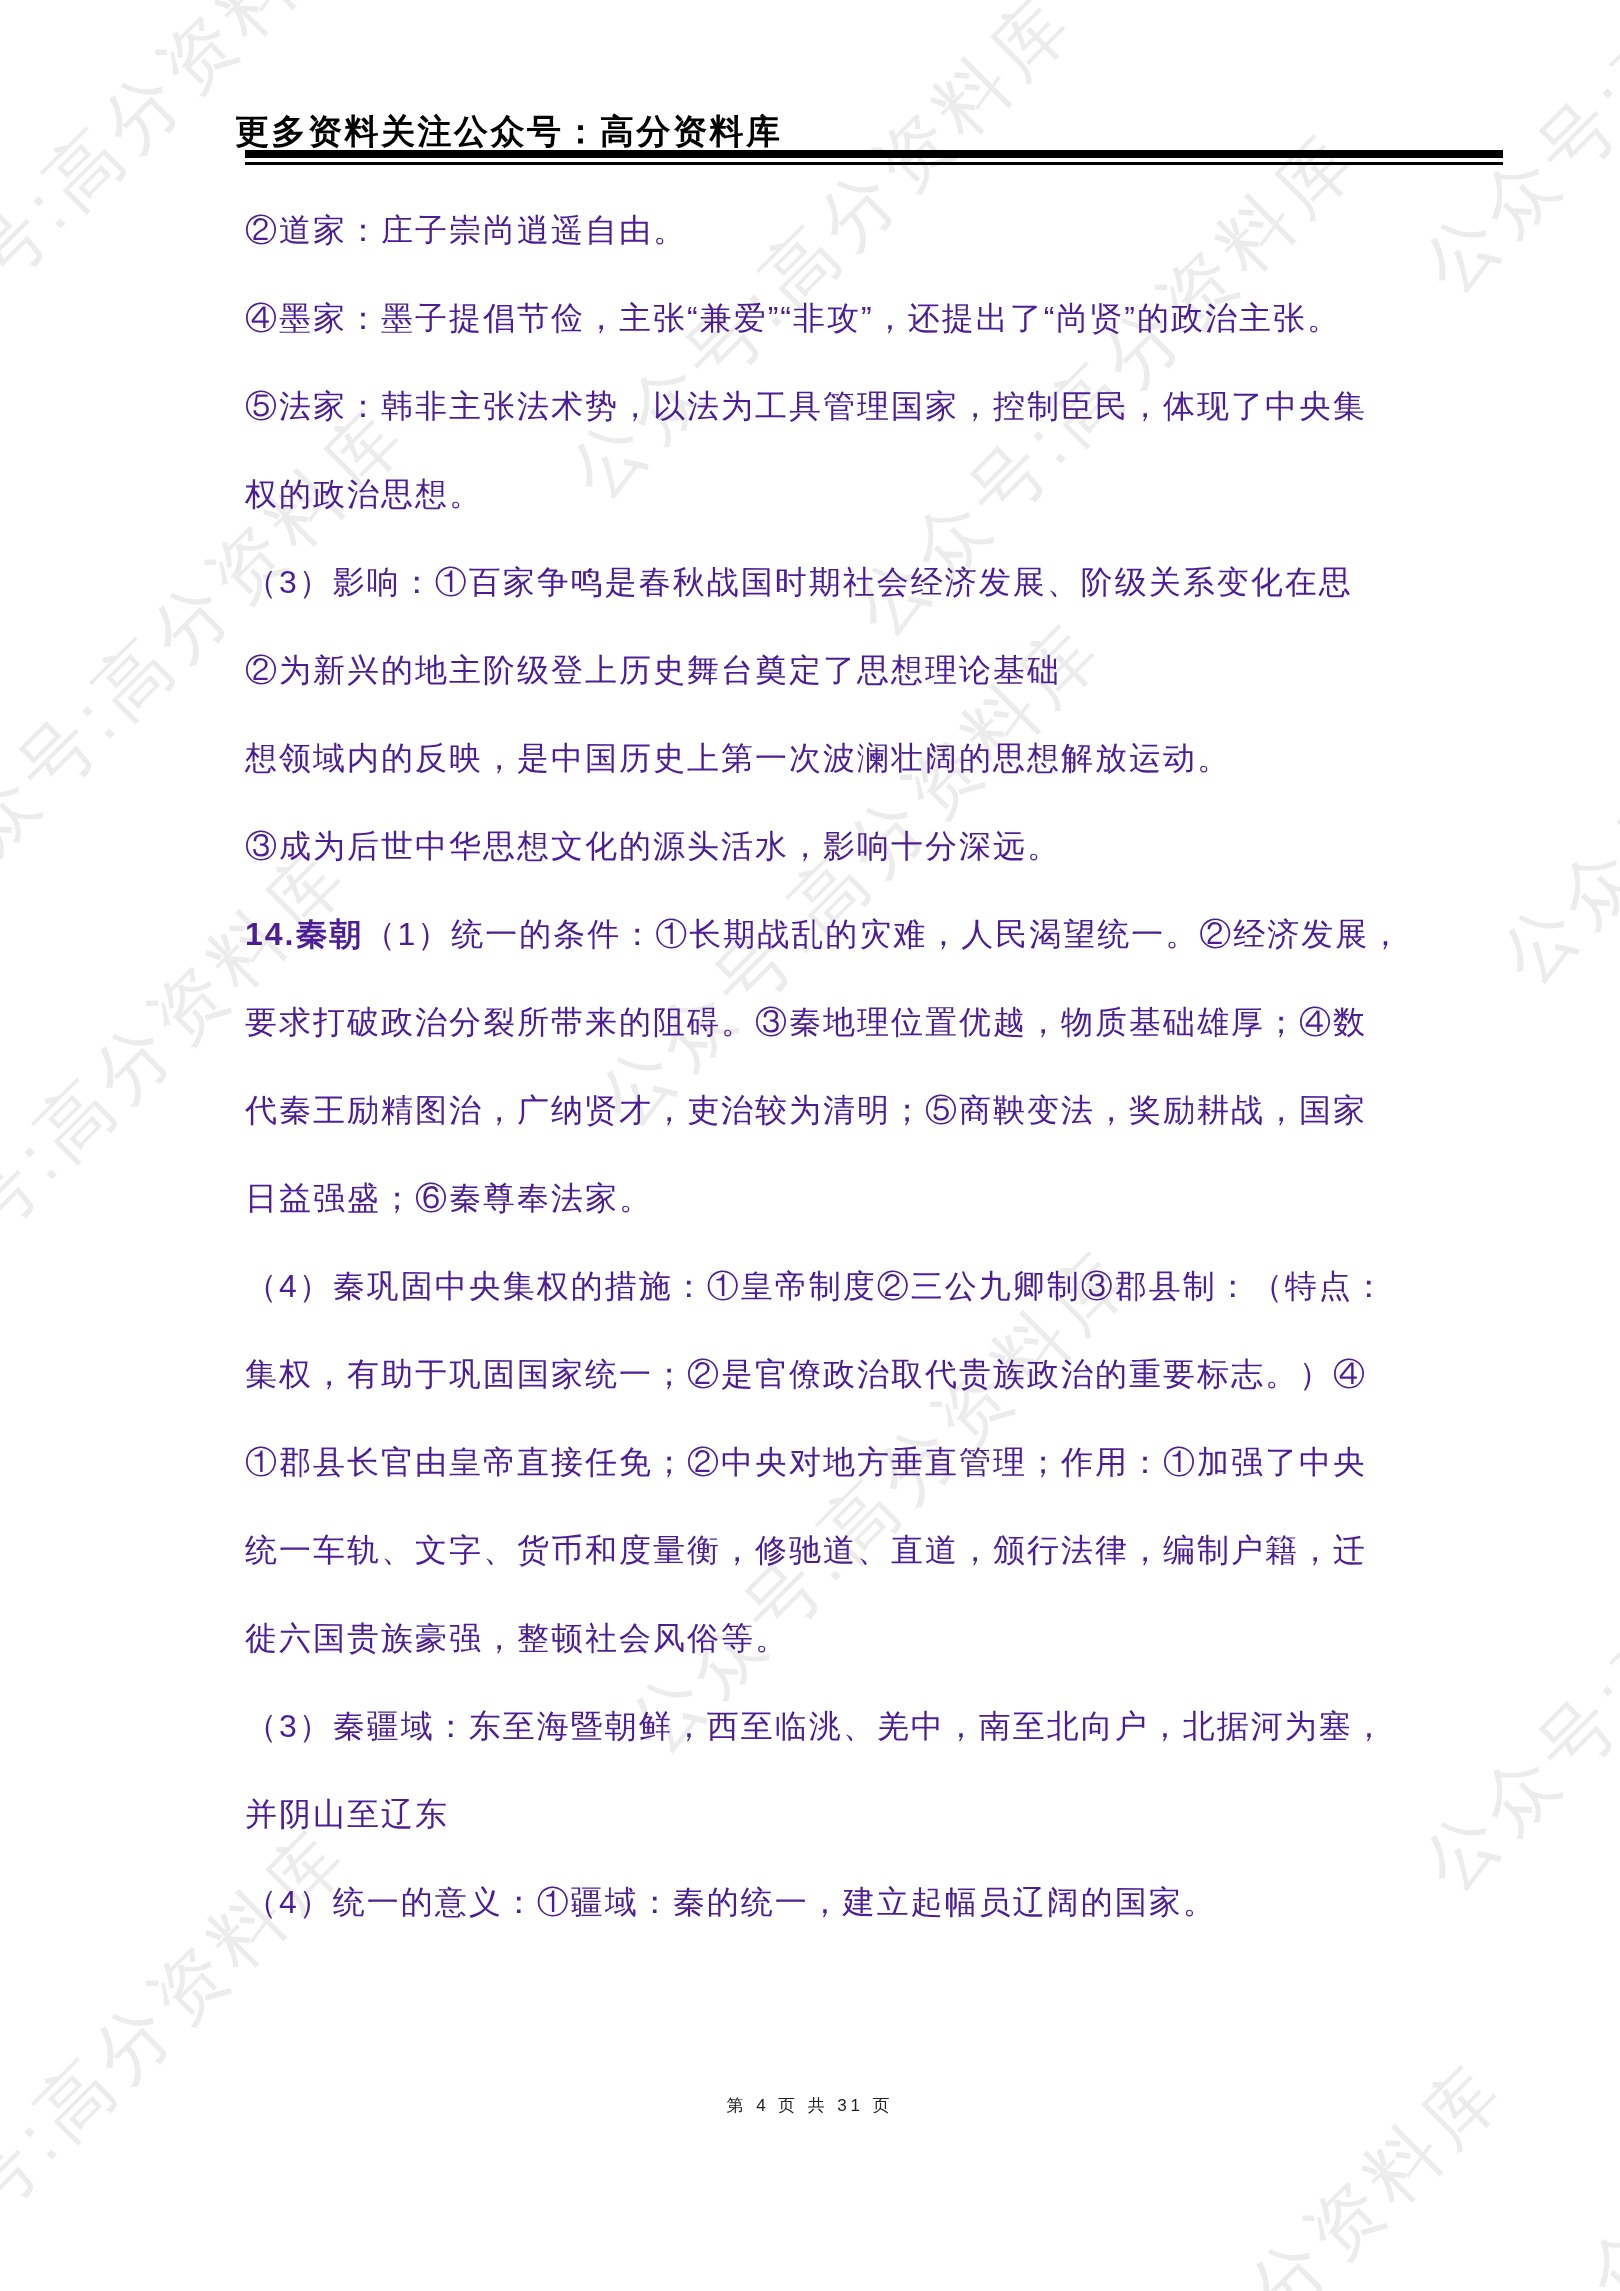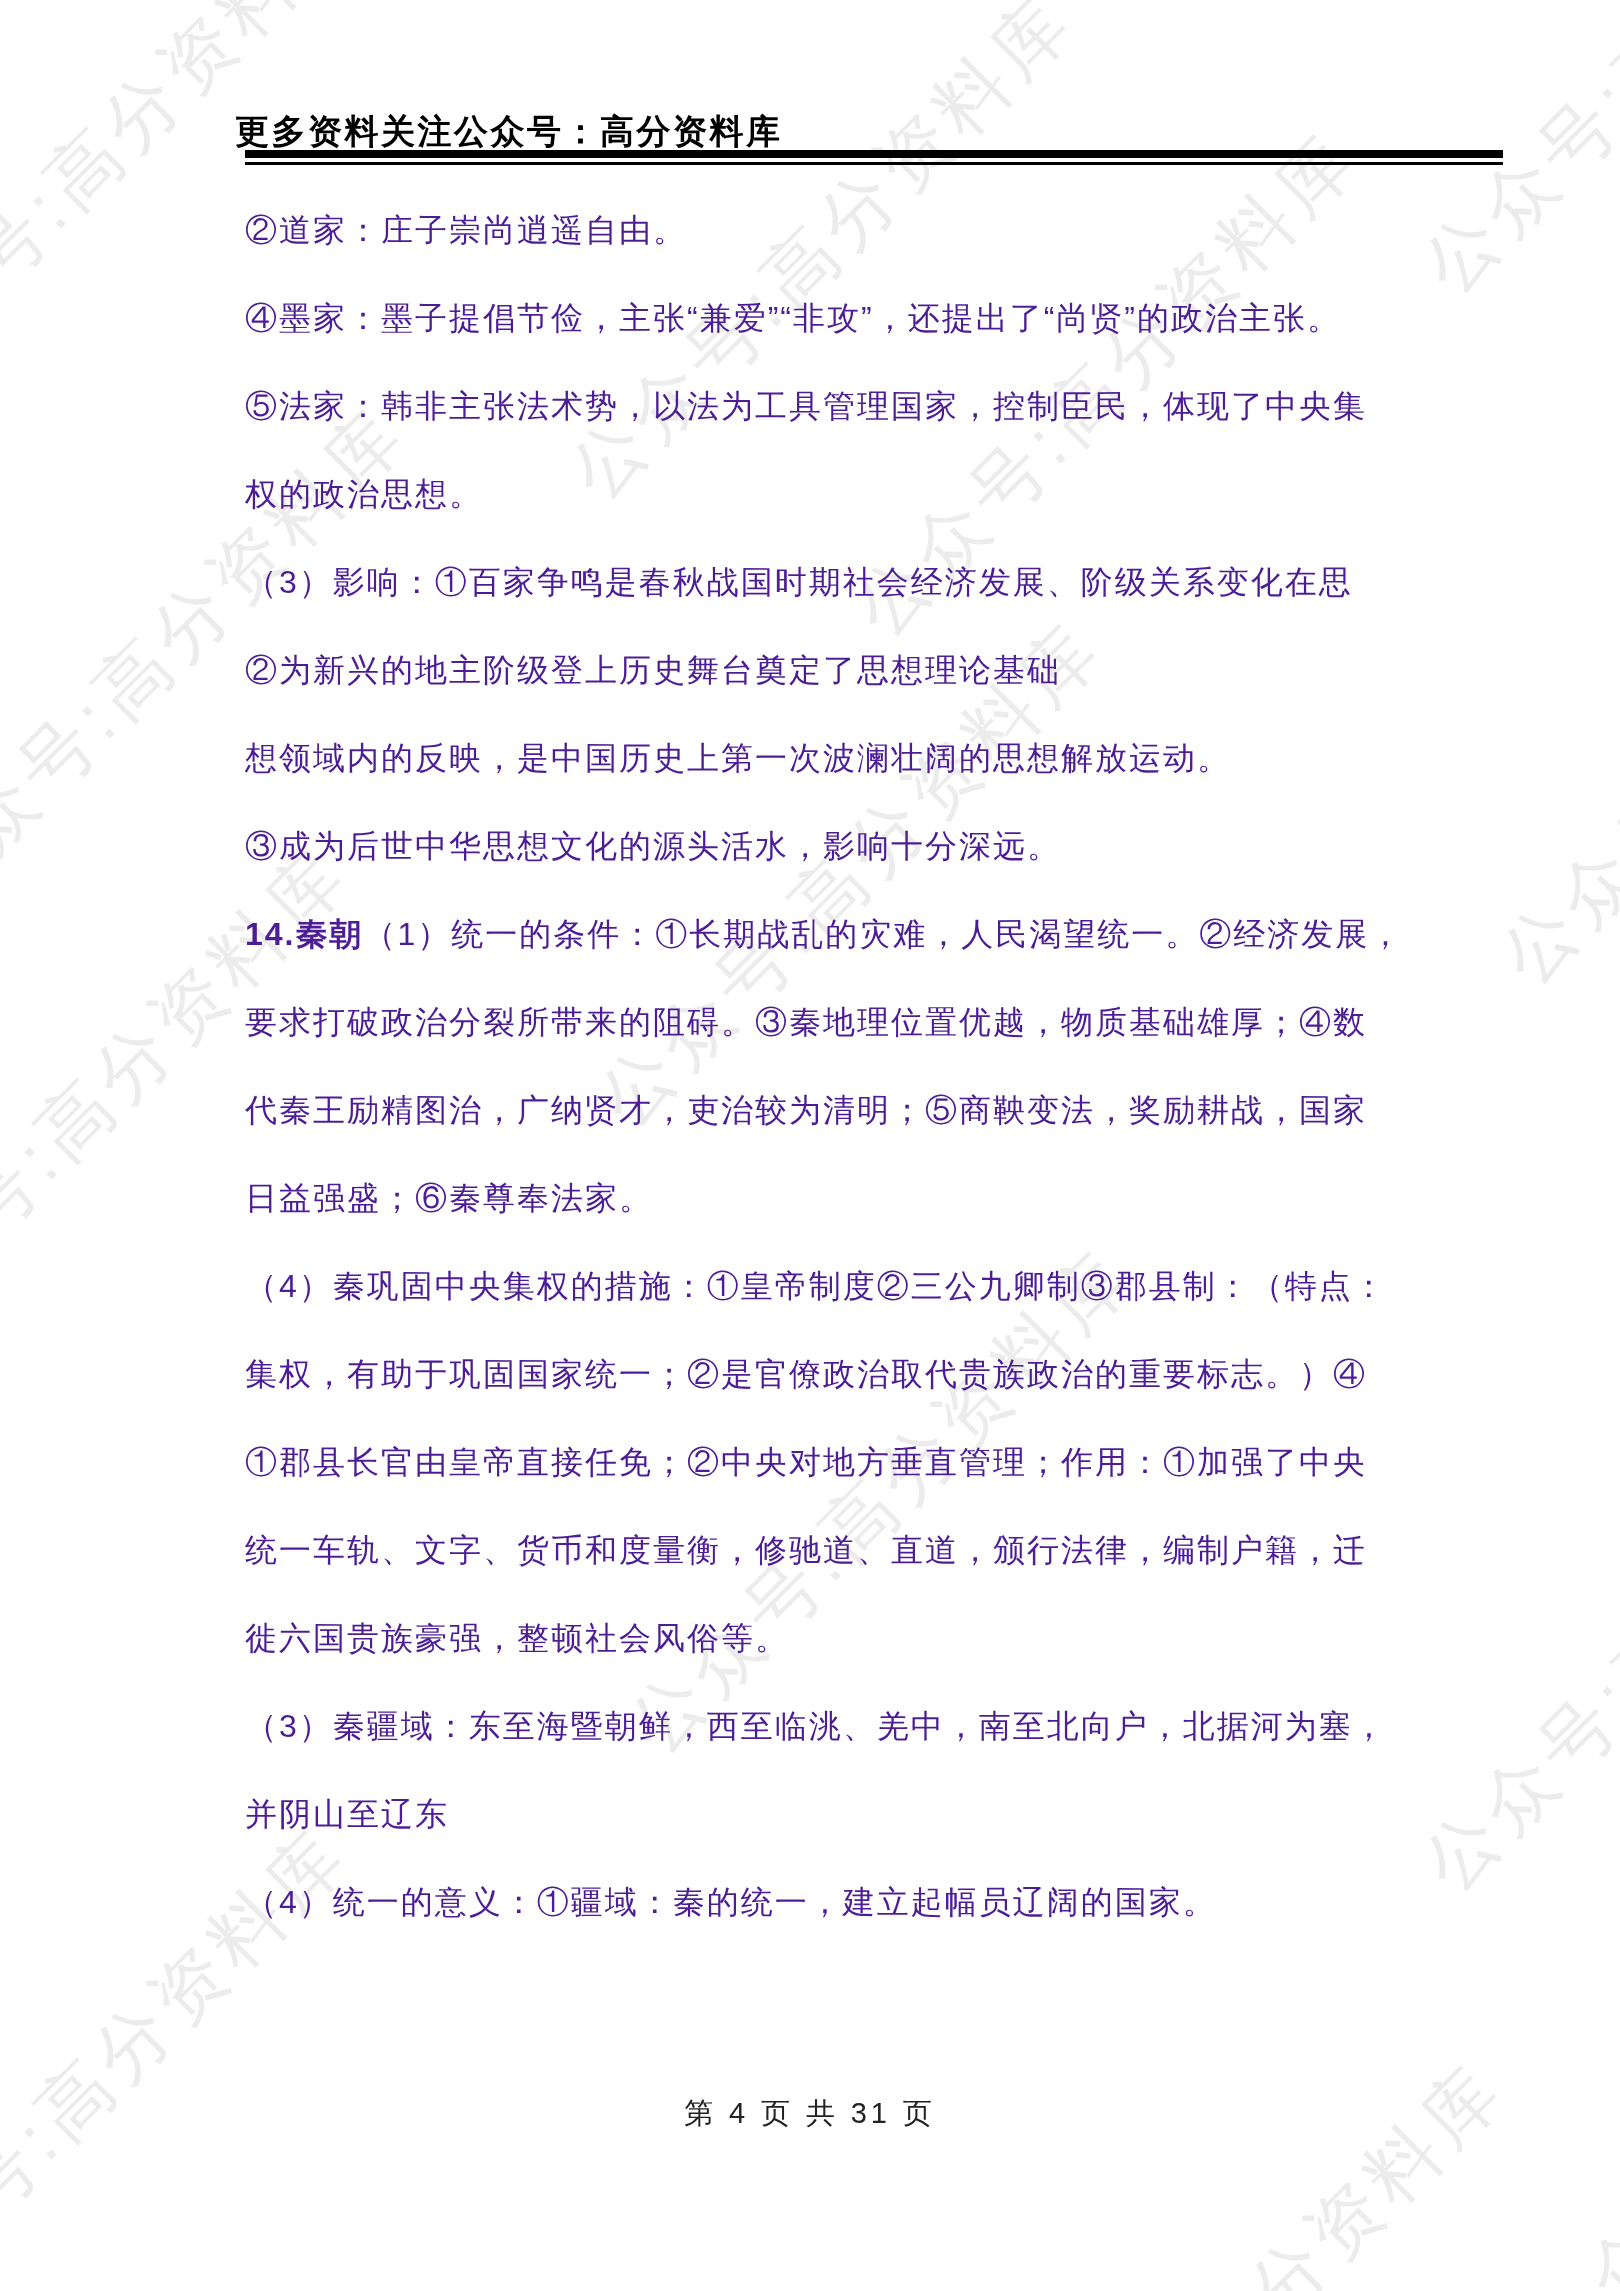--- a/index.html
+++ b/index.html
@@ -59,7 +59,7 @@
     left:0;top:2094px;
     width:1620px;
     text-align:center;
-    font-size:29px;
+    font-size:17px;
     letter-spacing:3.9px;
     color:#222;
   }

